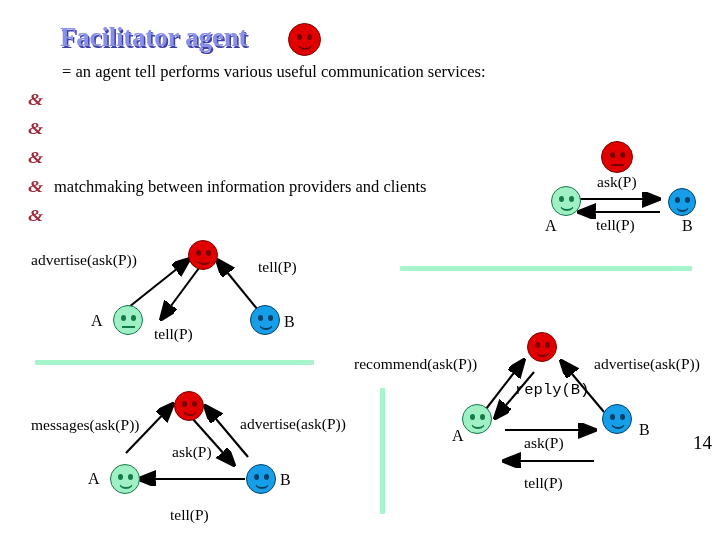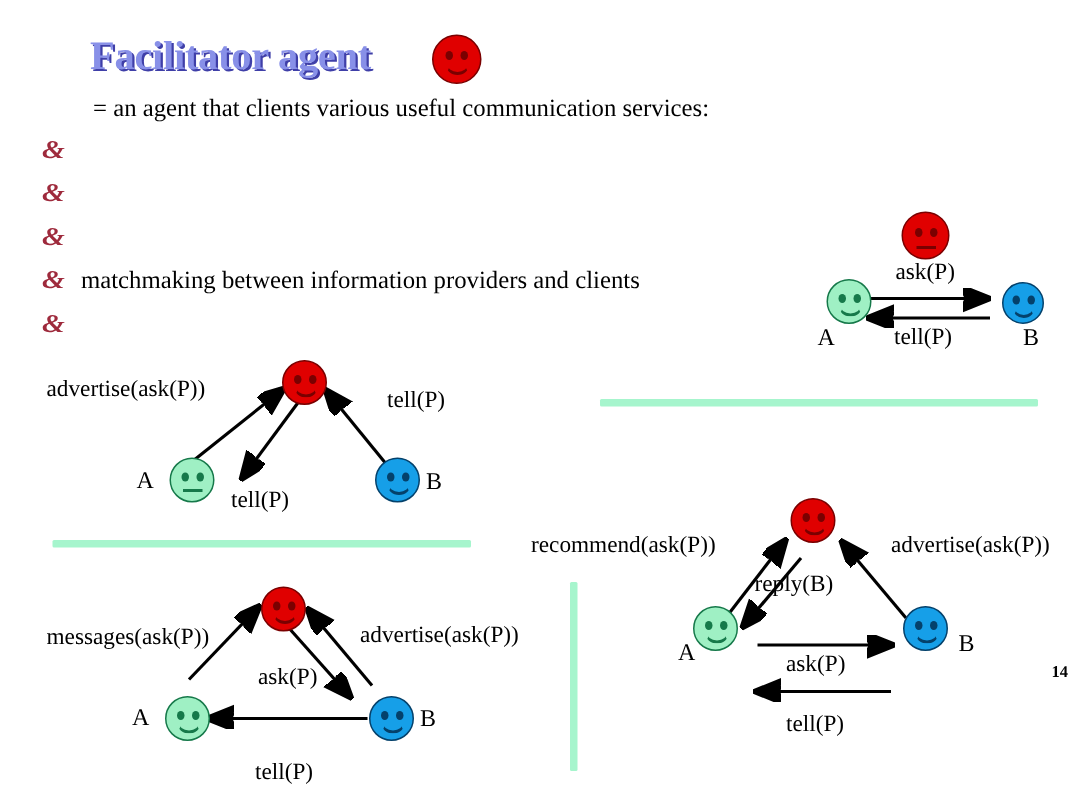--- a/index.html
+++ b/index.html
@@ -92,7 +92,7 @@
     <span class="mouth smile" style="left:8px;top:17px;width:14px;height:7px;"></span>
   </div>
 
-  <div class="lead">= an agent that clients various useful communication services:</div>
+  <div class="lead">= an agent tell performs various useful communication services:</div>
 
   <div class="bullets">
     <div class="bullet-row">

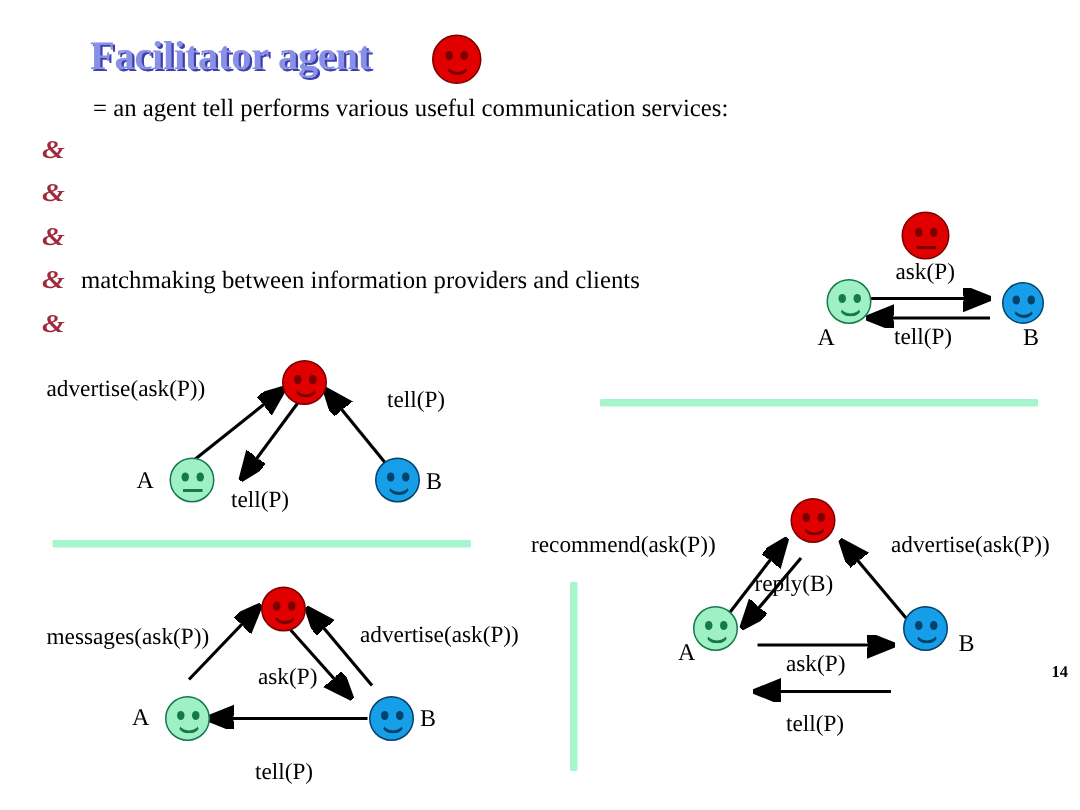--- a/index.html
+++ b/index.html
@@ -244,7 +244,7 @@
 
     <div class="lbl" style="left:354px;top:355px;">recommend(ask(P))</div>
     <div class="lbl" style="left:594px;top:355px;">advertise(ask(P))</div>
-    <div class="lbl" style="left:503px;top:381px;">reply(B)</div>
+    <div class="lbl" style="left:515px;top:381px;font-family:Liberation Mono, monospace;">reply(B)</div>
     <div class="lbl" style="left:524px;top:434px;">ask(P)</div>
     <div class="lbl" style="left:524px;top:474px;">tell(P)</div>
   </div>

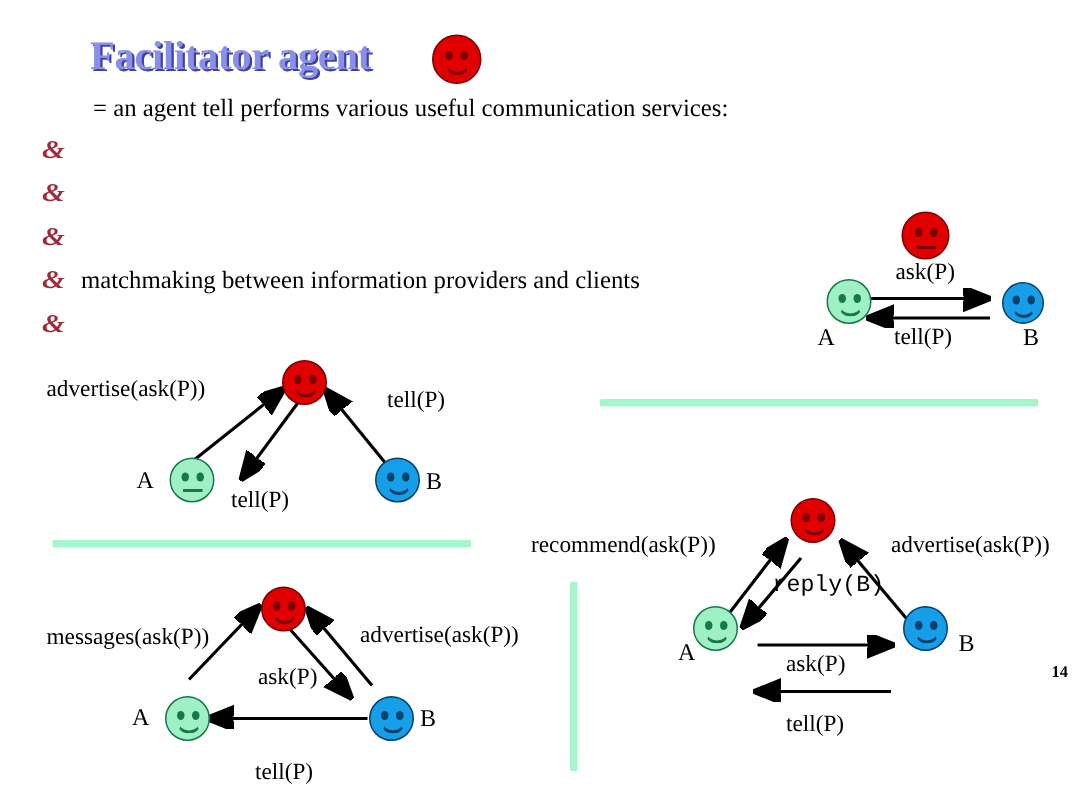--- a/index.html
+++ b/index.html
@@ -78,7 +78,7 @@
   svg.arrows line, svg.arrows path{stroke:#000000;stroke-width:2.1;}
 
   
-  #page-number{position:absolute;right:8px;bottom:6px;font-size:11px;font-weight:bold;}
+  #page-number{position:absolute;right:8px;bottom:6px;font-size:19px;font-weight:normal;}
 </style>
 </head>
 <body>

